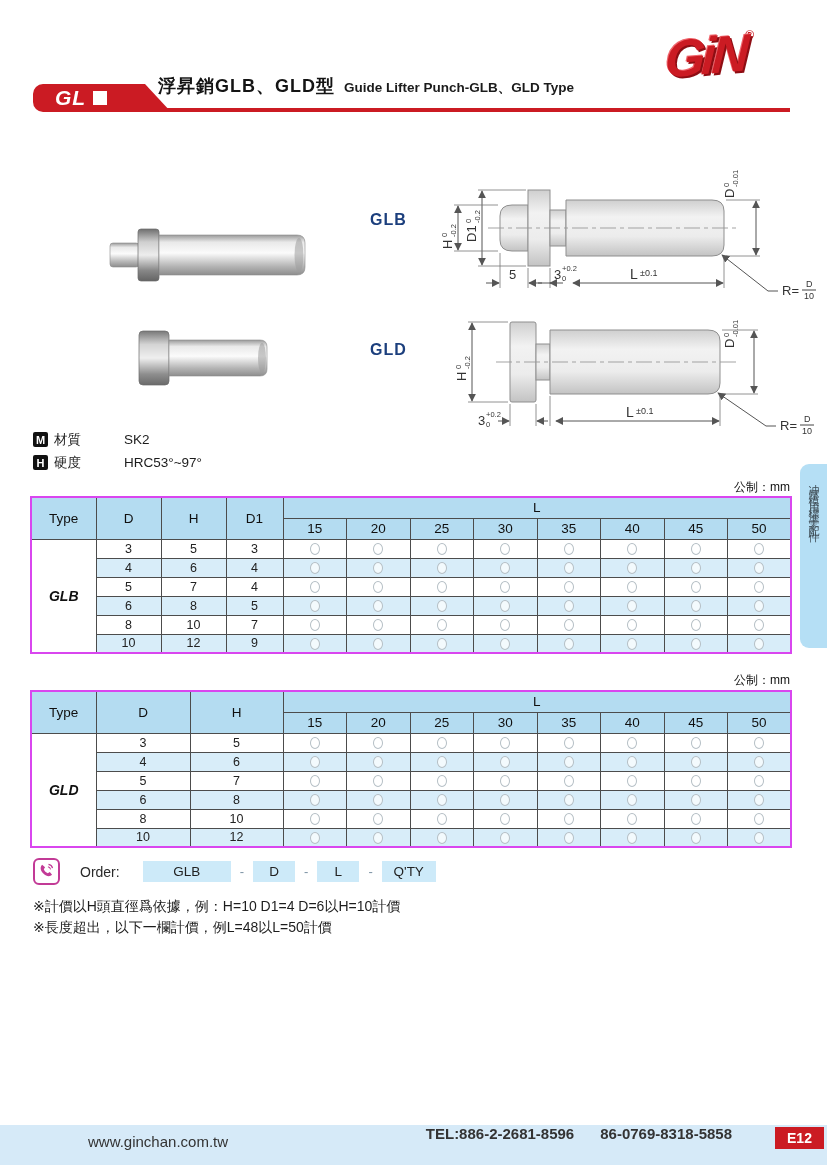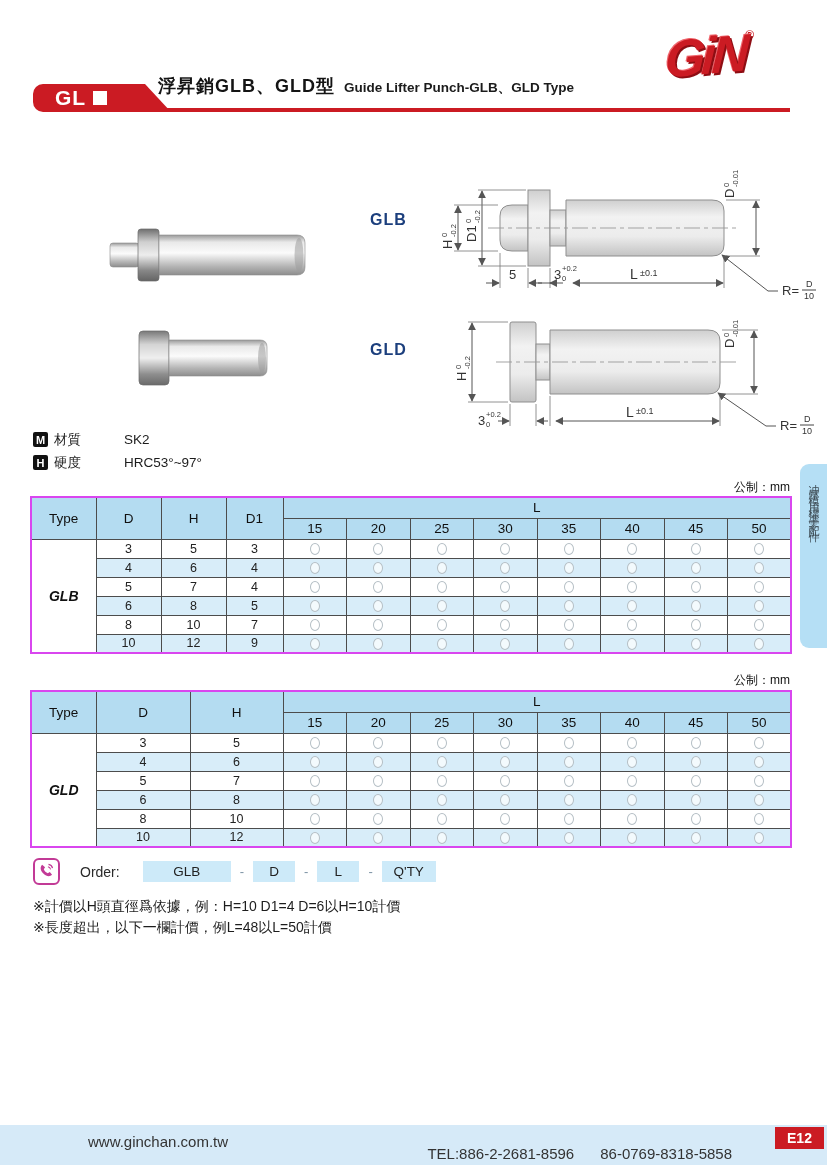--- a/index.html
+++ b/index.html
@@ -19,7 +19,7 @@
     border-radius:10px 0 0 10px; display:flex; align-items:center; padding-left:22px; gap:7px; }
   .gl-tab::after { content:""; position:absolute; right:-26px; top:0; width:0; height:0;
     border-bottom:28px solid #cb1b23; border-right:26px solid transparent; }
-  .gl-tab-code { color:#fff; font-weight:900; font-size:21px; letter-spacing:1px; }
+  .gl-tab-code { color:#fff; font-weight:900; font-style:italic; font-size:21px; letter-spacing:1px; }
   .gl-tab-square { width:14px; height:14px; background:#fff; display:inline-block; }
   .title-underline { position:absolute; left:138px; top:108px; width:652px; height:4px; background:#cb1b23; }
   .title-row { position:absolute; left:158px; top:74px; height:34px; display:flex; align-items:baseline; gap:9px; }

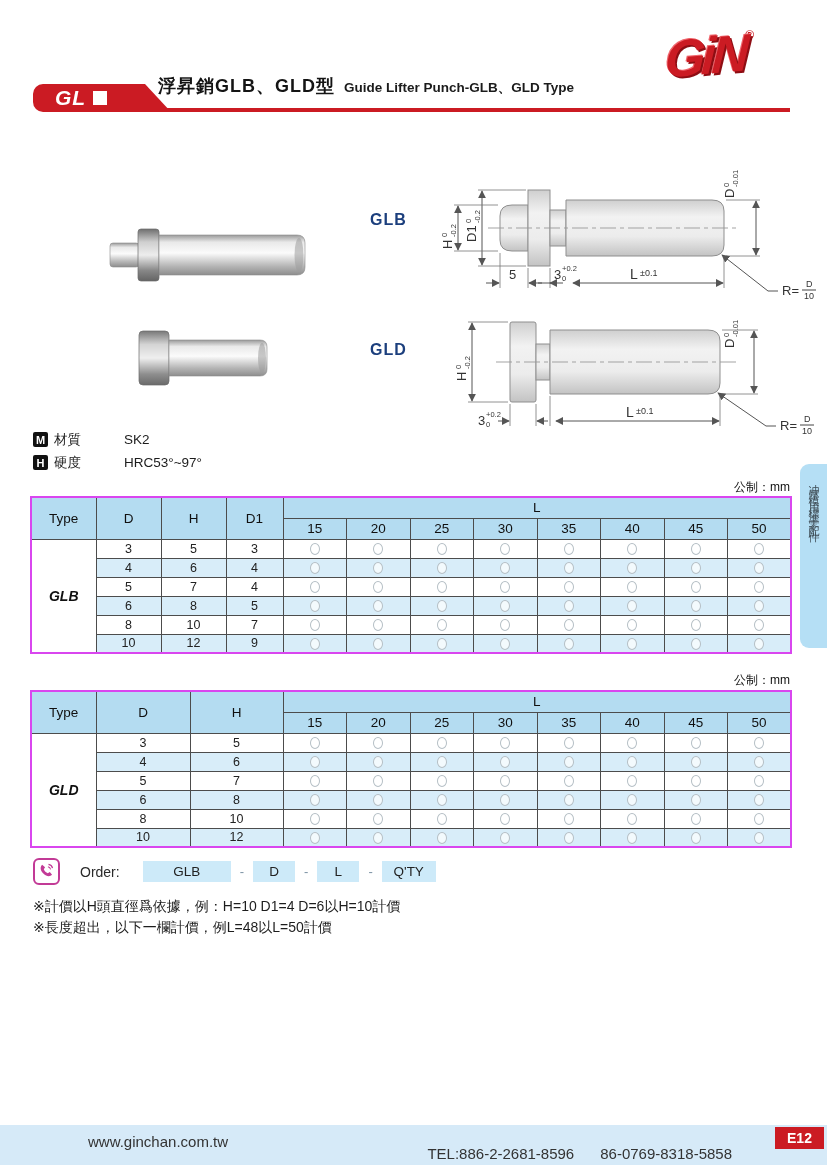--- a/index.html
+++ b/index.html
@@ -70,7 +70,7 @@
   
   .footer { position:absolute; left:0; top:1125px; width:827px; height:40px; background:#d6eaf8; }
   .footer-site { position:absolute; left:88px; top:8px; font-size:15px; color:#333; }
-  .footer-tels { position:absolute; right:95px; top:20px; display:flex; gap:26px; font-size:15px; color:#333; }
+  .footer-tels { position:absolute; right:95px; top:0; display:flex; gap:26px; font-size:15px; color:#333;font-weight:bold; }
   .page-code { position:absolute; right:3px; top:2px; width:49px; height:22px; background:#cb1b23;
     color:#fff; font-weight:700; font-size:14px; display:flex; align-items:center; justify-content:center; }
 </style>

